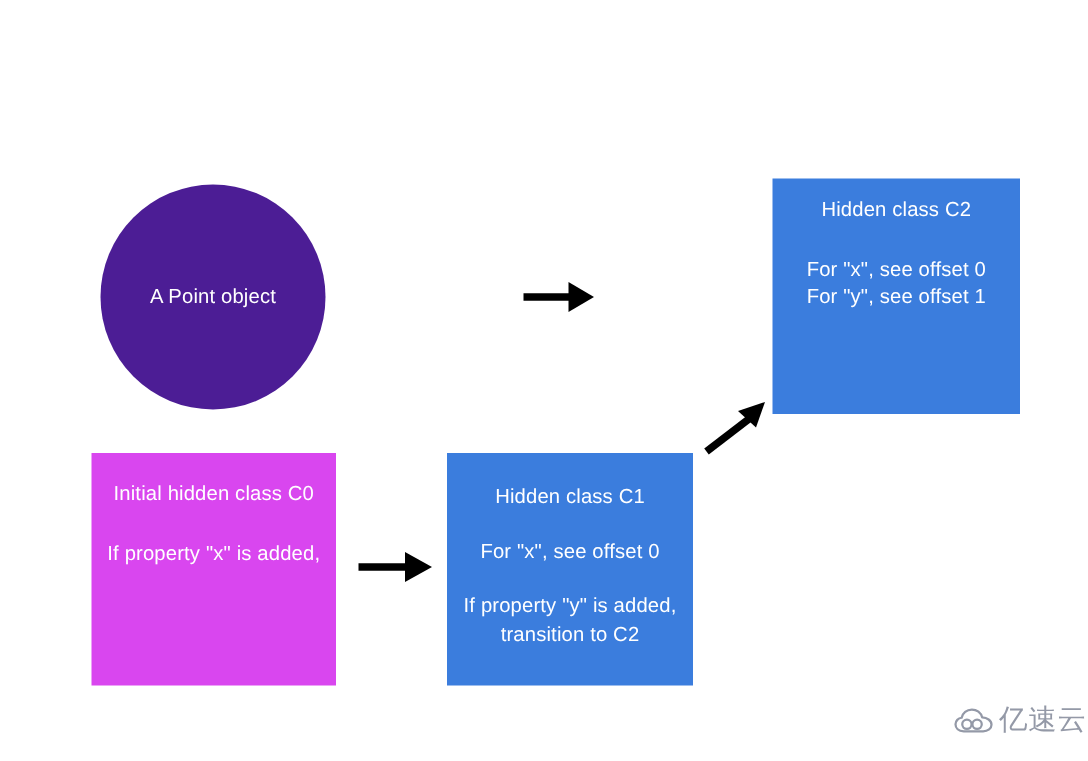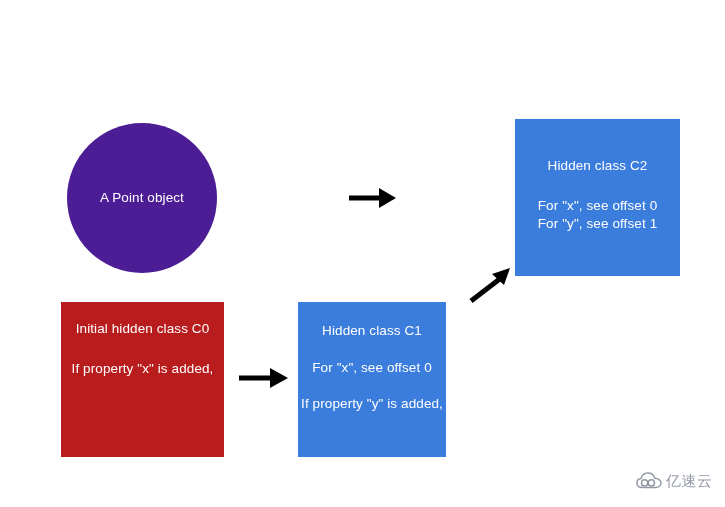--- a/index.html
+++ b/index.html
@@ -85,7 +85,7 @@
     width: 165px;
     height: 157px;
     background: #3b7ddd;
-    padding-top: 38px;
+    padding-top: 12px;
   }
 
   

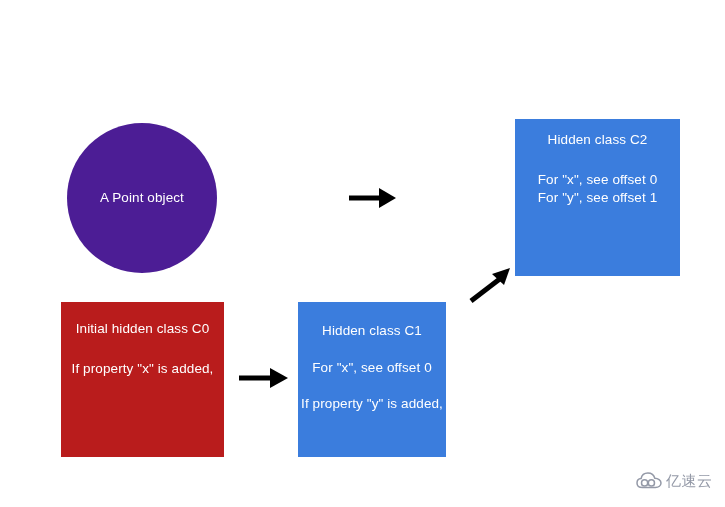--- a/index.html
+++ b/index.html
@@ -68,7 +68,7 @@
     top: 302px;
     width: 163px;
     height: 155px;
-    background: #b91c1c;
+    background: #d946ef;
     padding-top: 18px;
   }
   #hidden-class-c1 {

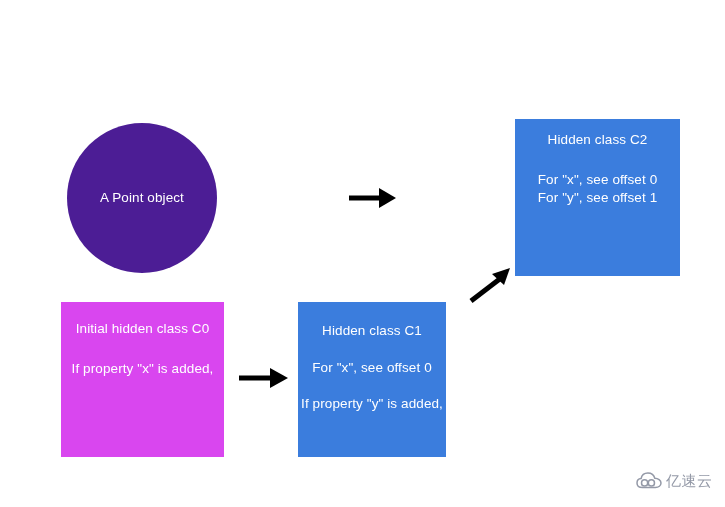--- a/index.html
+++ b/index.html
@@ -74,7 +74,7 @@
   #hidden-class-c1 {
     left: 298px;
     top: 302px;
-    width: 148px;
+    width: 164px;
     height: 155px;
     background: #3b7ddd;
     padding-top: 20px;

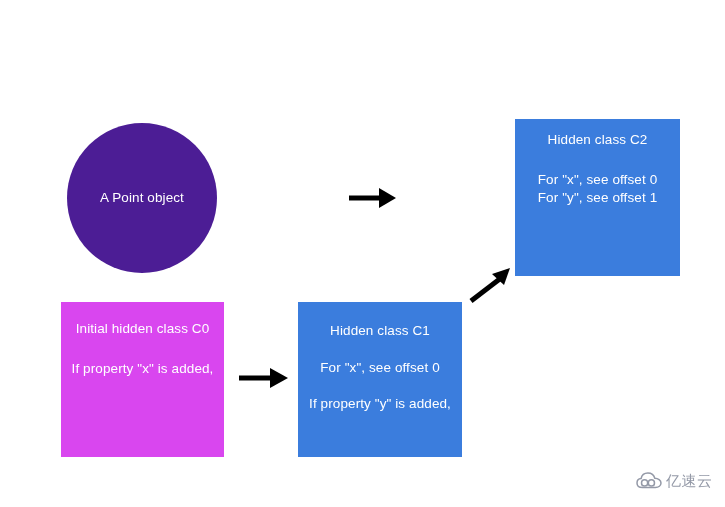--- a/index.html
+++ b/index.html
@@ -132,6 +132,7 @@
     <span class="node-line">Hidden class C1</span>
     <span class="node-line line-gap-md">For "x", see offset 0</span>
     <span class="node-line line-gap-md">If property "y" is added,</span>
+    <span class="node-line line-tight">transition to C2</span>
   </div>
 
   <div class="node box-node" id="hidden-class-c2">

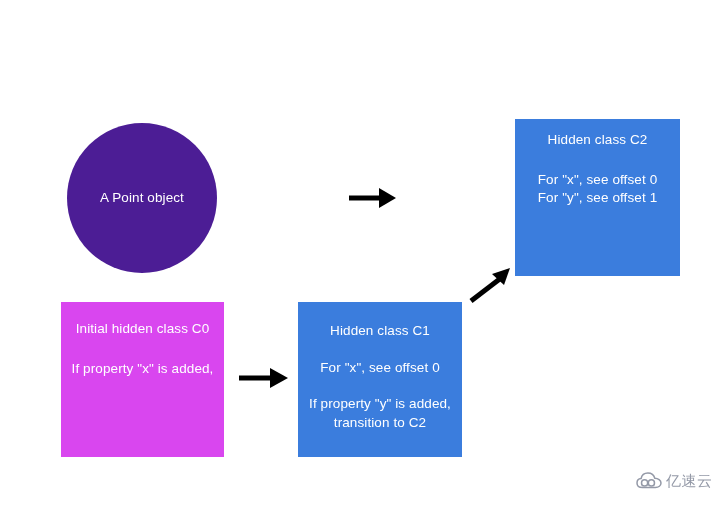--- a/index.html
+++ b/index.html
@@ -108,7 +108,7 @@
     opacity: 0.92;
   }
   #watermark .wm-text {
-    font-size: 15px;
+    font-size: 19px;
     color: #8b91a0;
     letter-spacing: 0.5px;
     line-height: 1;

